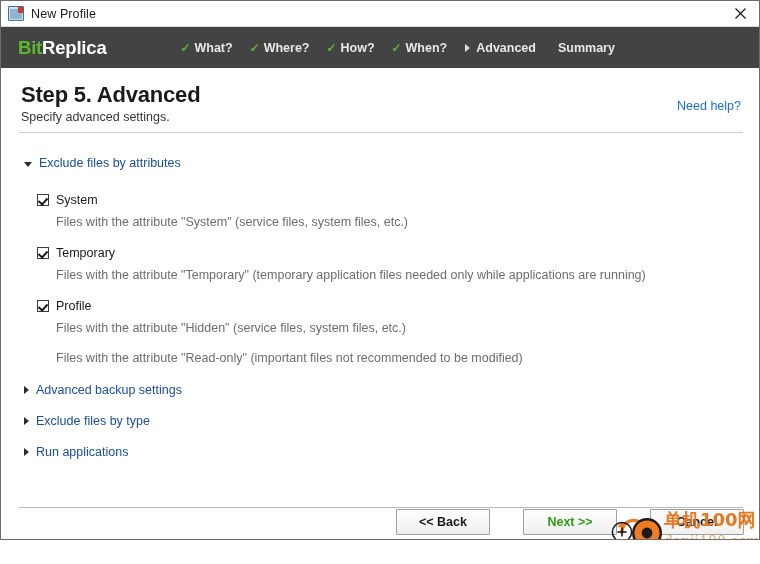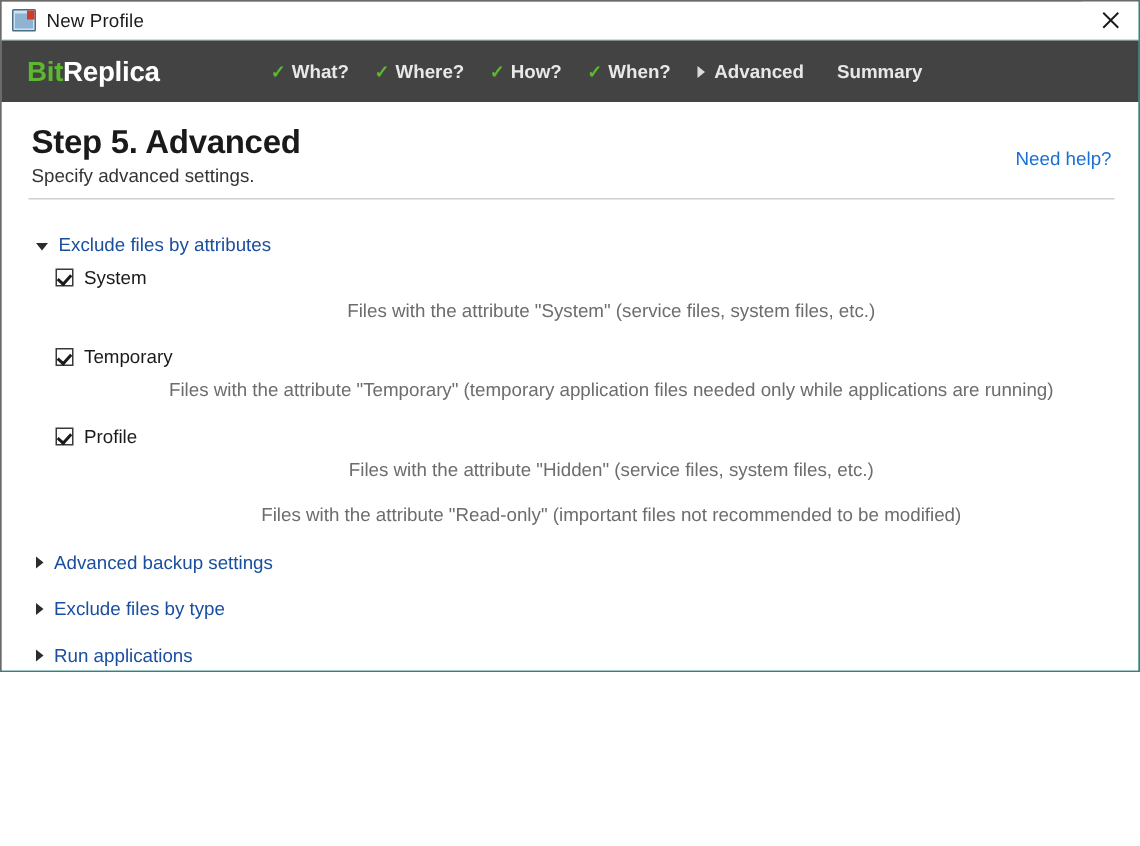--- a/index.html
+++ b/index.html
@@ -18,10 +18,10 @@
   #app {
     position: relative;
     width: 760px;
-    height: 448px;
+    height: 540px;
     box-sizing: border-box;
     border: 1px solid #6b6b6b;
-    background: #14b8a6;
+    background: #fca5a5;
     overflow: hidden;
   }
 

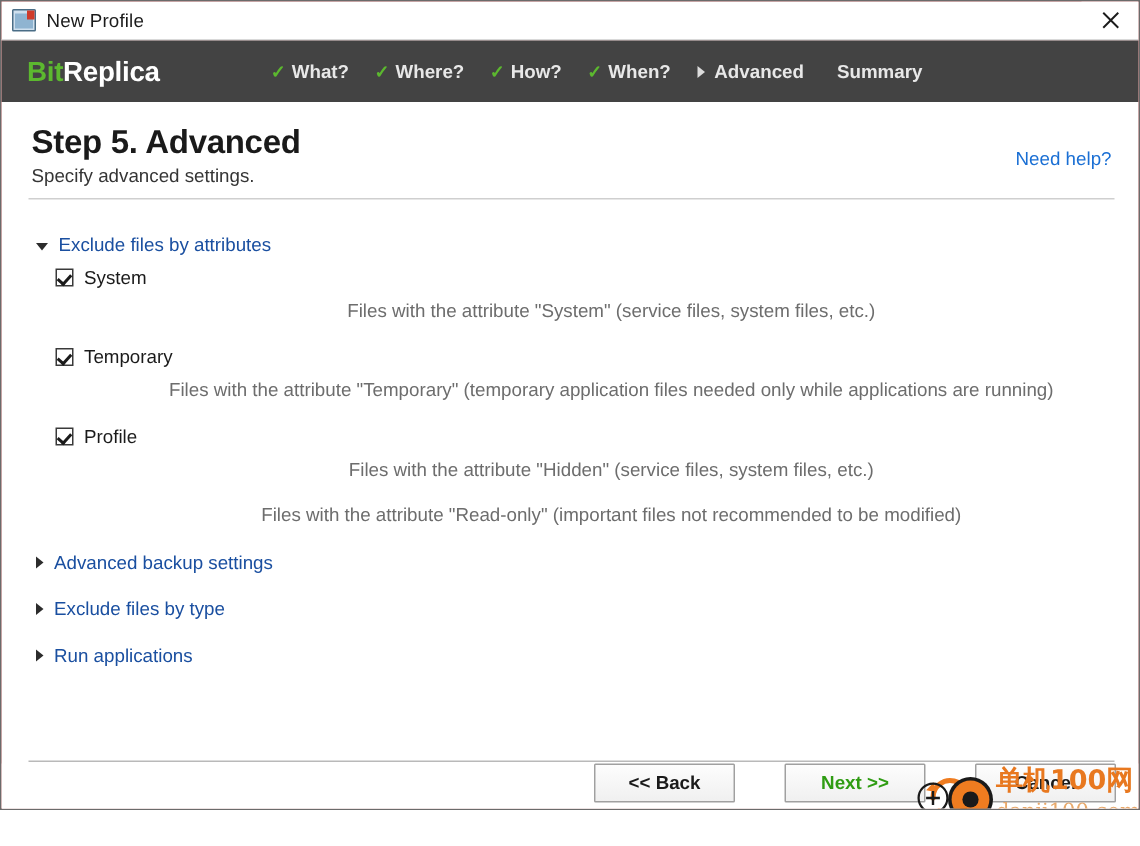--- a/index.html
+++ b/index.html
@@ -212,7 +212,7 @@
   }
   .section-head .label { line-height: 18px; }
 
-  .attr-list { margin-top: 5px; text-align: center; }
+  .attr-list { margin-top: 20px; }
   .attr-row { margin-bottom: 16px; }
   .attr-top {
     display: flex;

